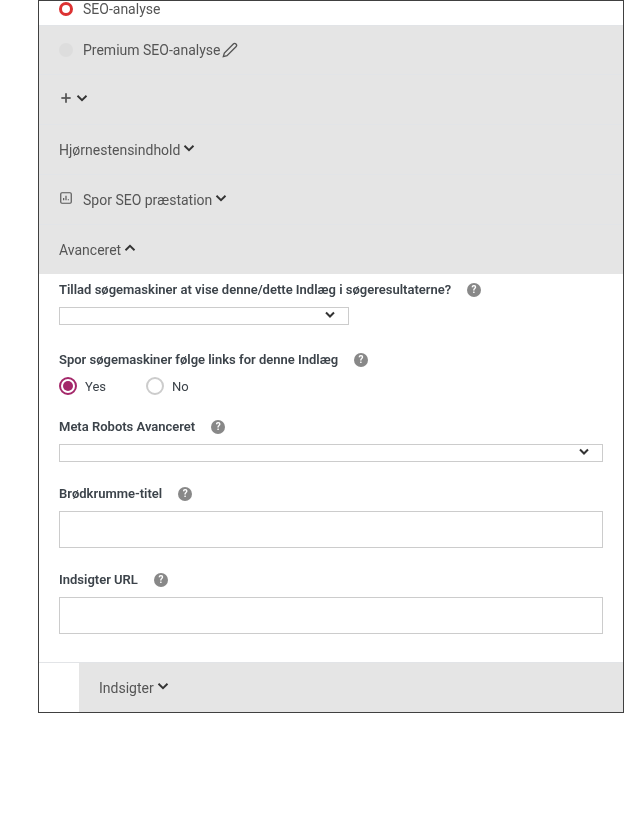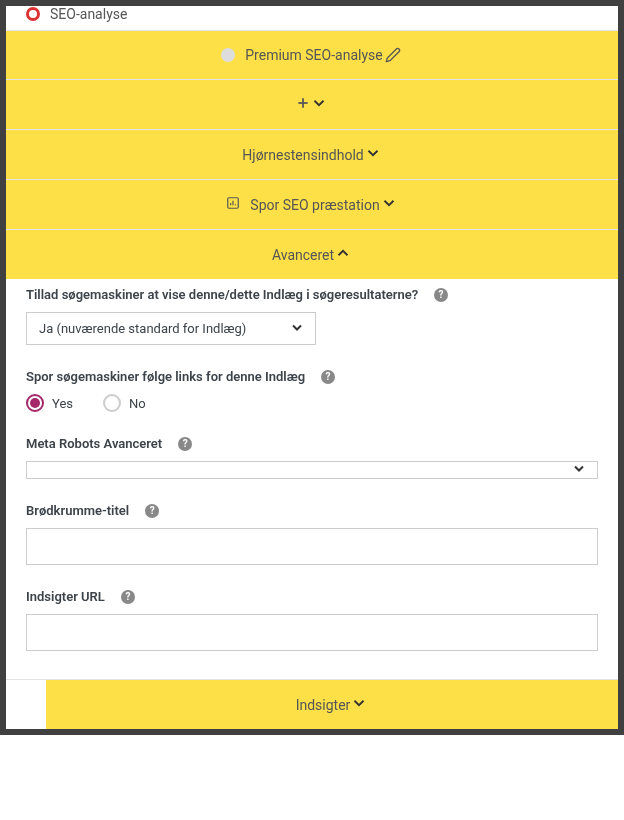--- a/index.html
+++ b/index.html
@@ -11,7 +11,8 @@
       width: 624px;
     }
     .panel {
-      border: 6px solid #404040;
+      border: 1px solid #404040;
+      margin-left: 38px;
     }
     .accordion-item {
       border-bottom: 1px solid #e2e4e7;

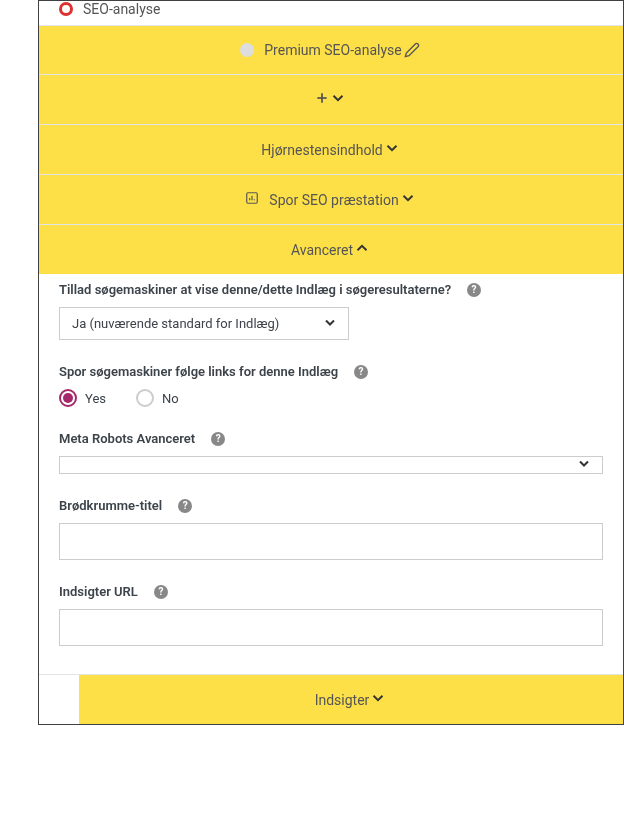--- a/index.html
+++ b/index.html
@@ -24,10 +24,10 @@
     .accordion-header {
       display: flex;
       align-items: center;
-      justify-content: center;
+      justify-content: flex-start;
       padding: 14px 20px;
       cursor: pointer;
-      background: #fde047;
+      background: #e5e5e5;
     }
     .accordion-header-left {
       display: flex;

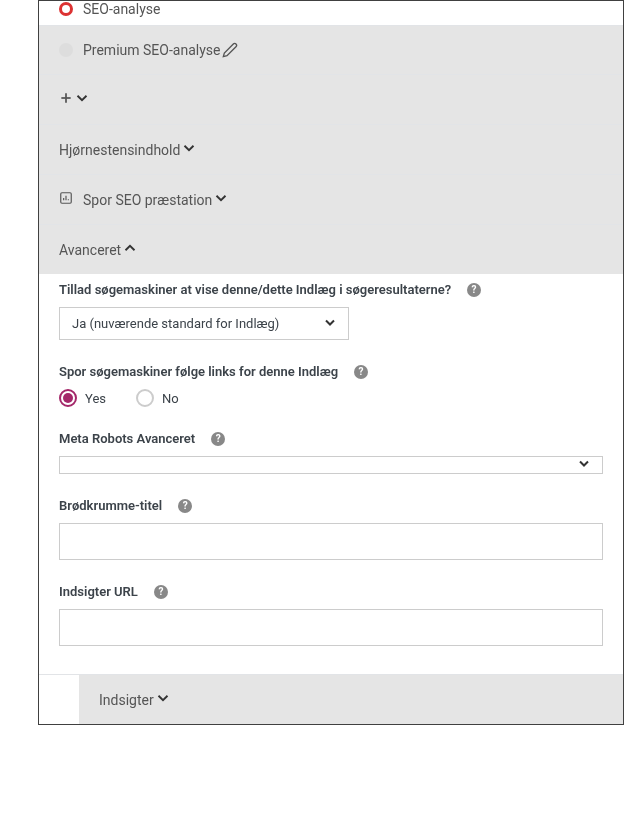--- a/index.html
+++ b/index.html
@@ -257,7 +257,6 @@
           <span class="help-icon">?</span>
         </div>
         <div class="select-box">
-          <span>Ja (nuværende standard for Indlæg)</span>
           <span class="select-chevron">
             <svg width="16" height="16" viewBox="0 0 24 24" fill="none" stroke="#333" stroke-width="3">
                 <polyline points="6 9 12 15 18 9"></polyline>

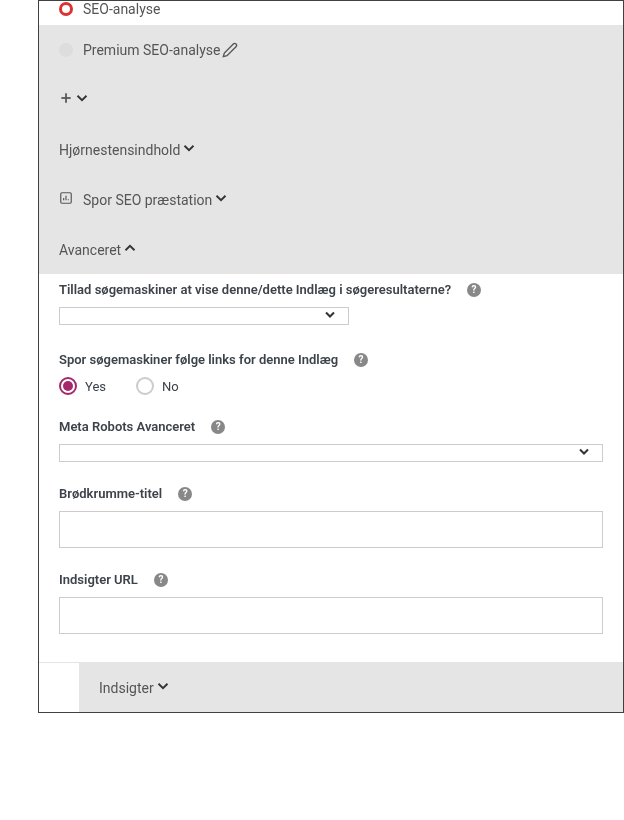--- a/index.html
+++ b/index.html
@@ -107,7 +107,7 @@
     }
     .radio-row {
       display: flex;
-      gap: 30px;
+      gap: 40px;
       align-items: center;
     }
     .radio-option {

